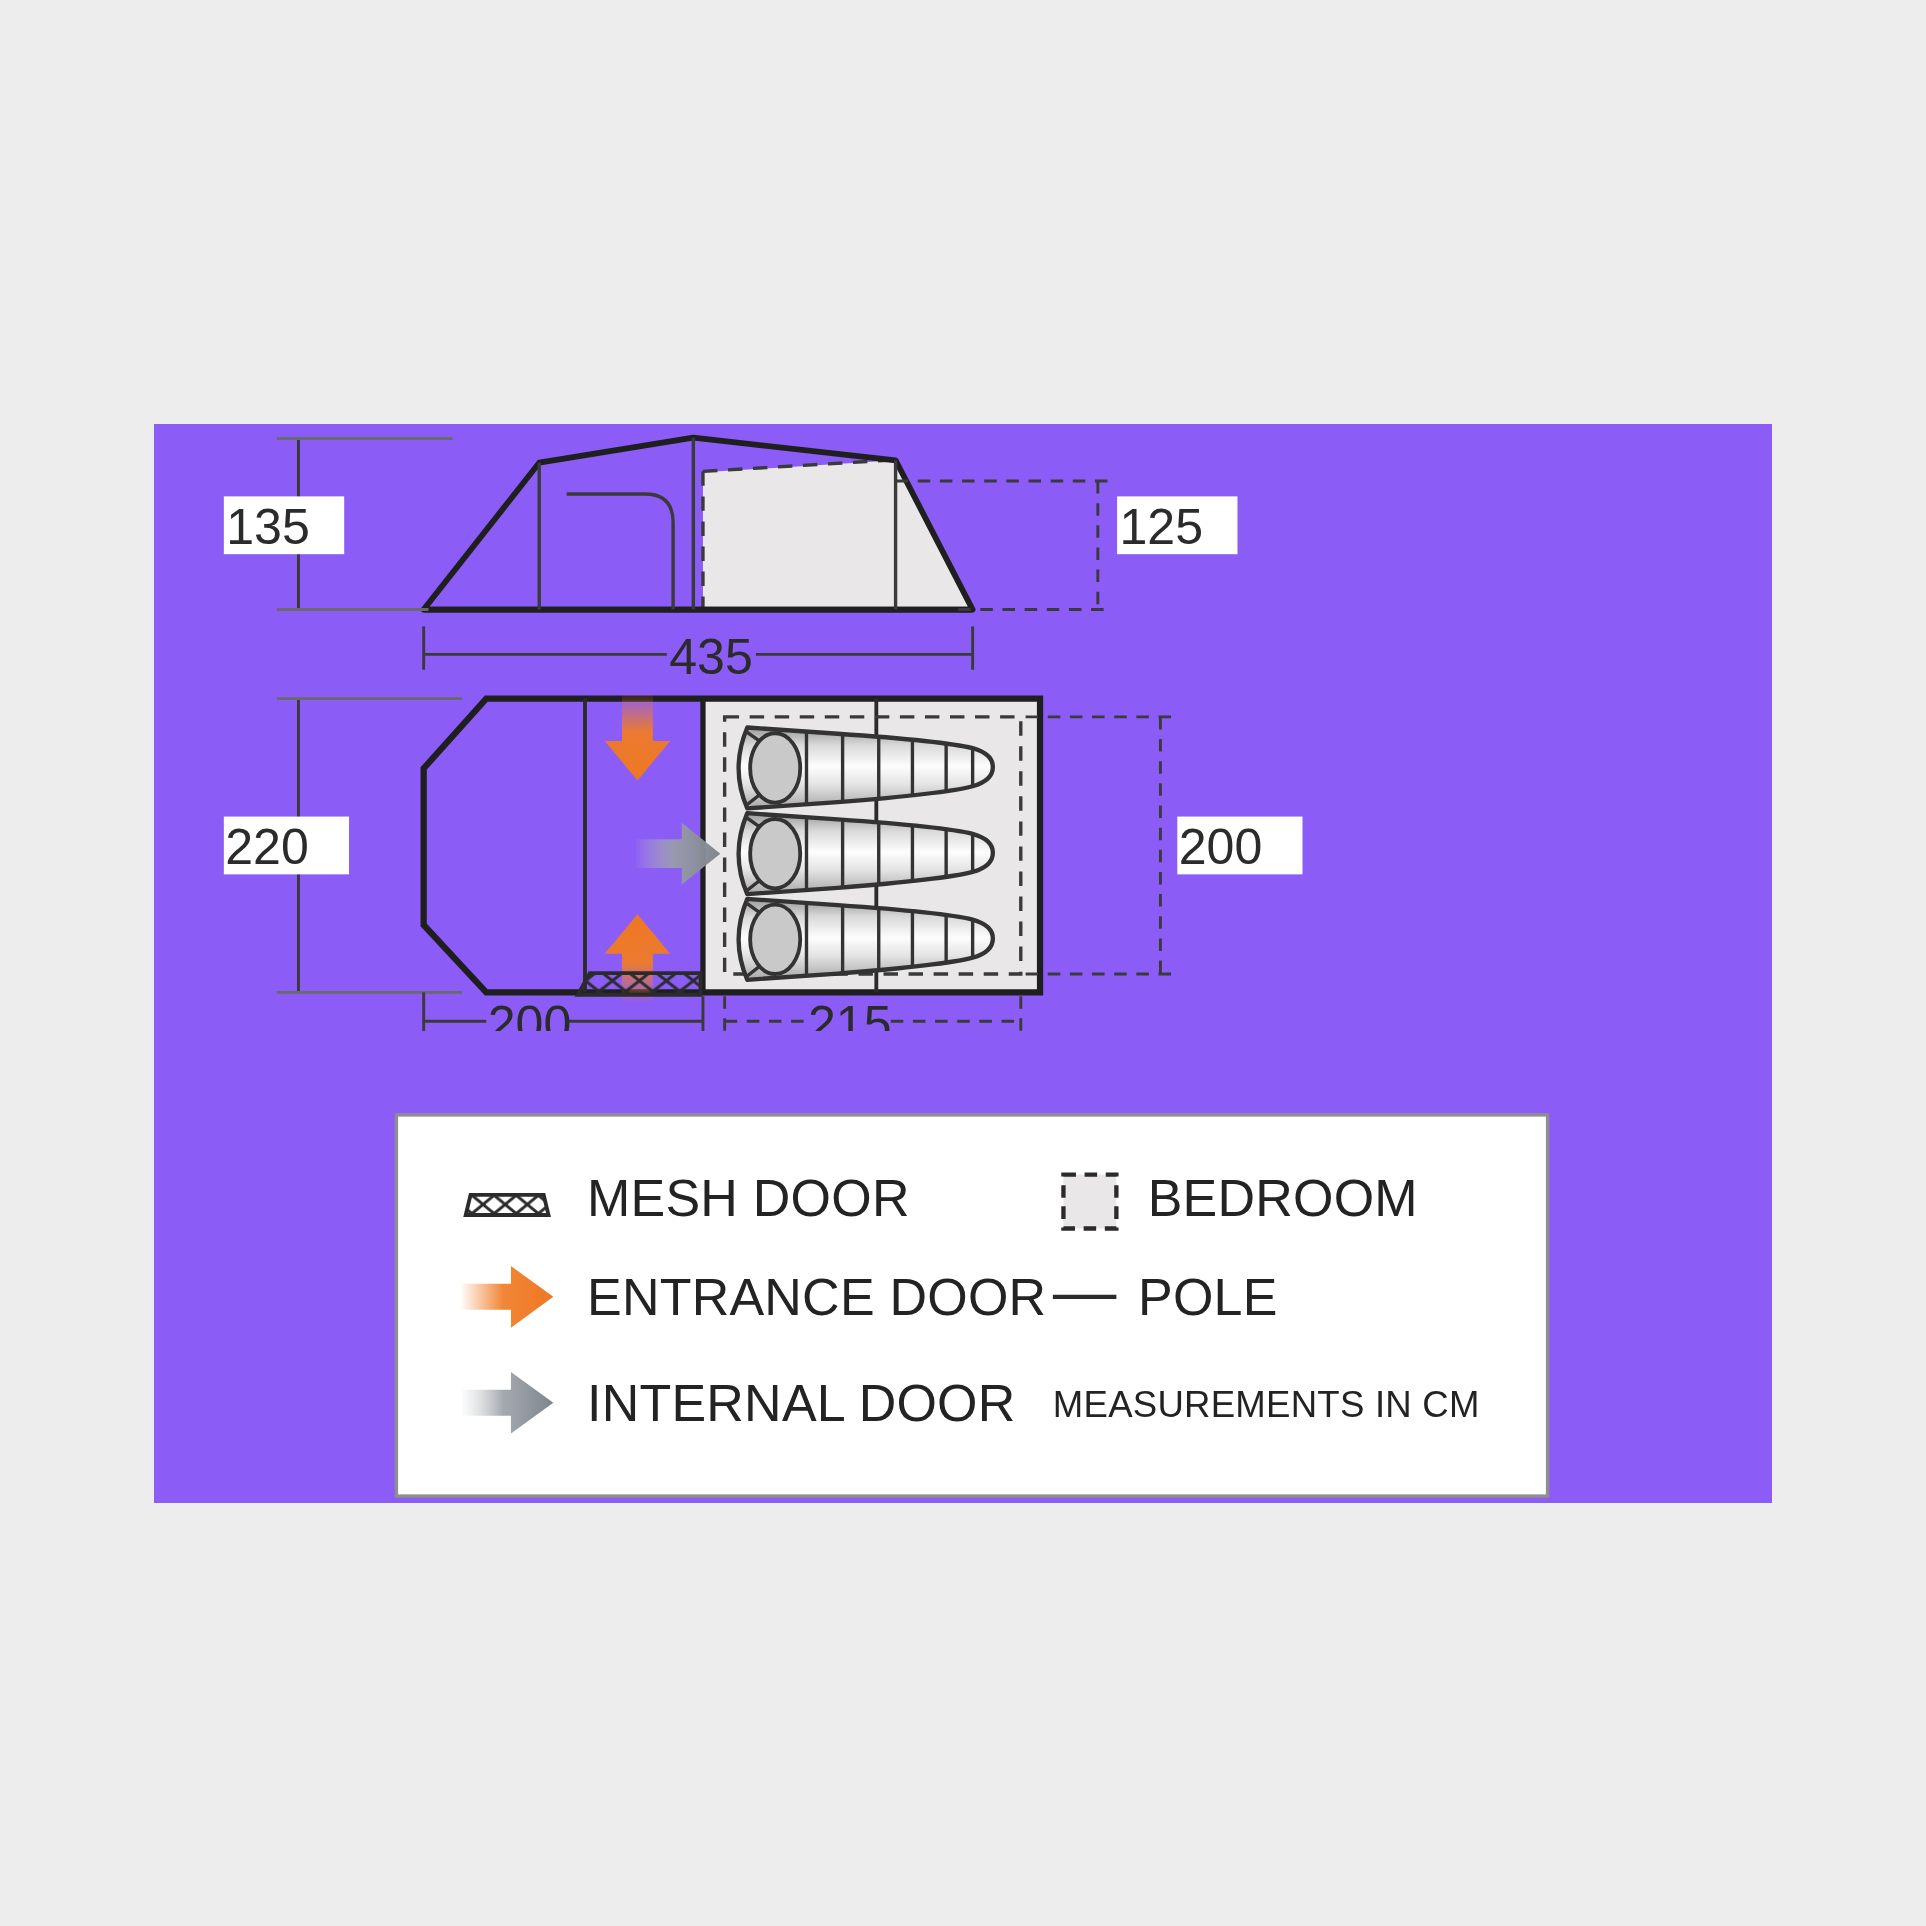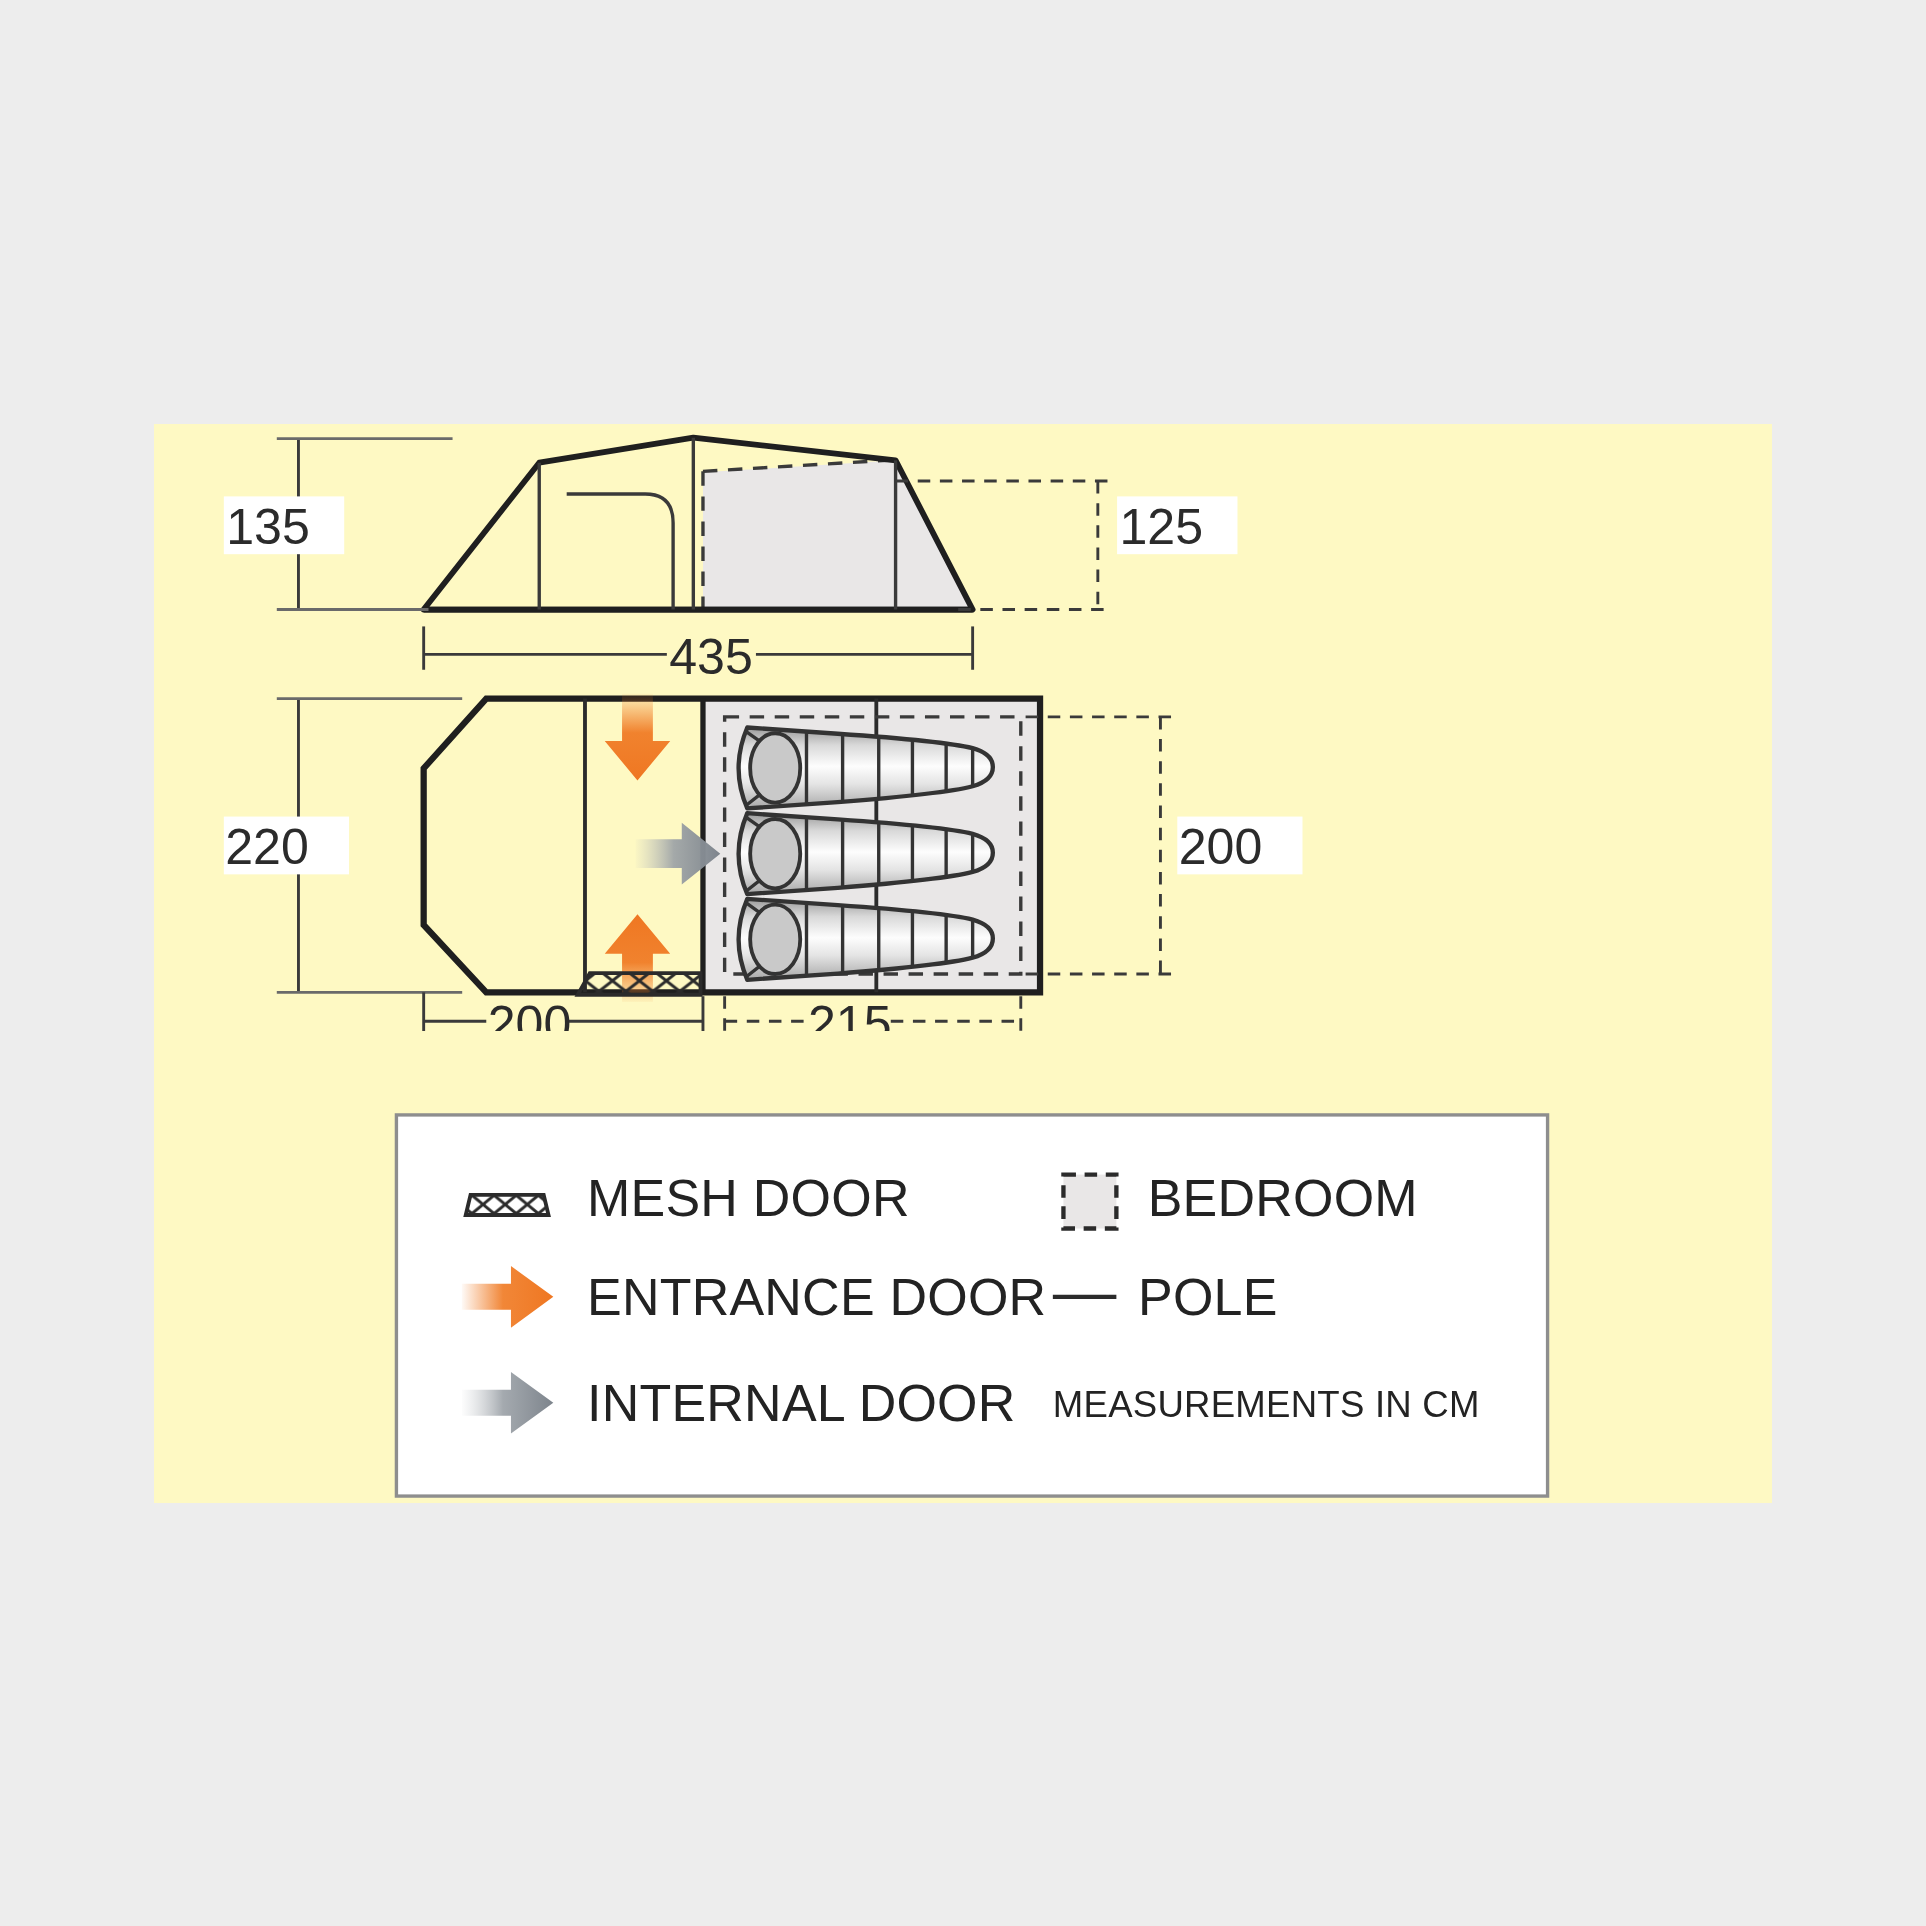--- a/index.html
+++ b/index.html
@@ -13,7 +13,7 @@
     position:absolute;
     left:154px; top:424px;
     width:1618px; height:1079px;
-    background:#fef9c3;
+    background:#8b5cf6;
   }
   svg{display:block;}
   .dimtext{

